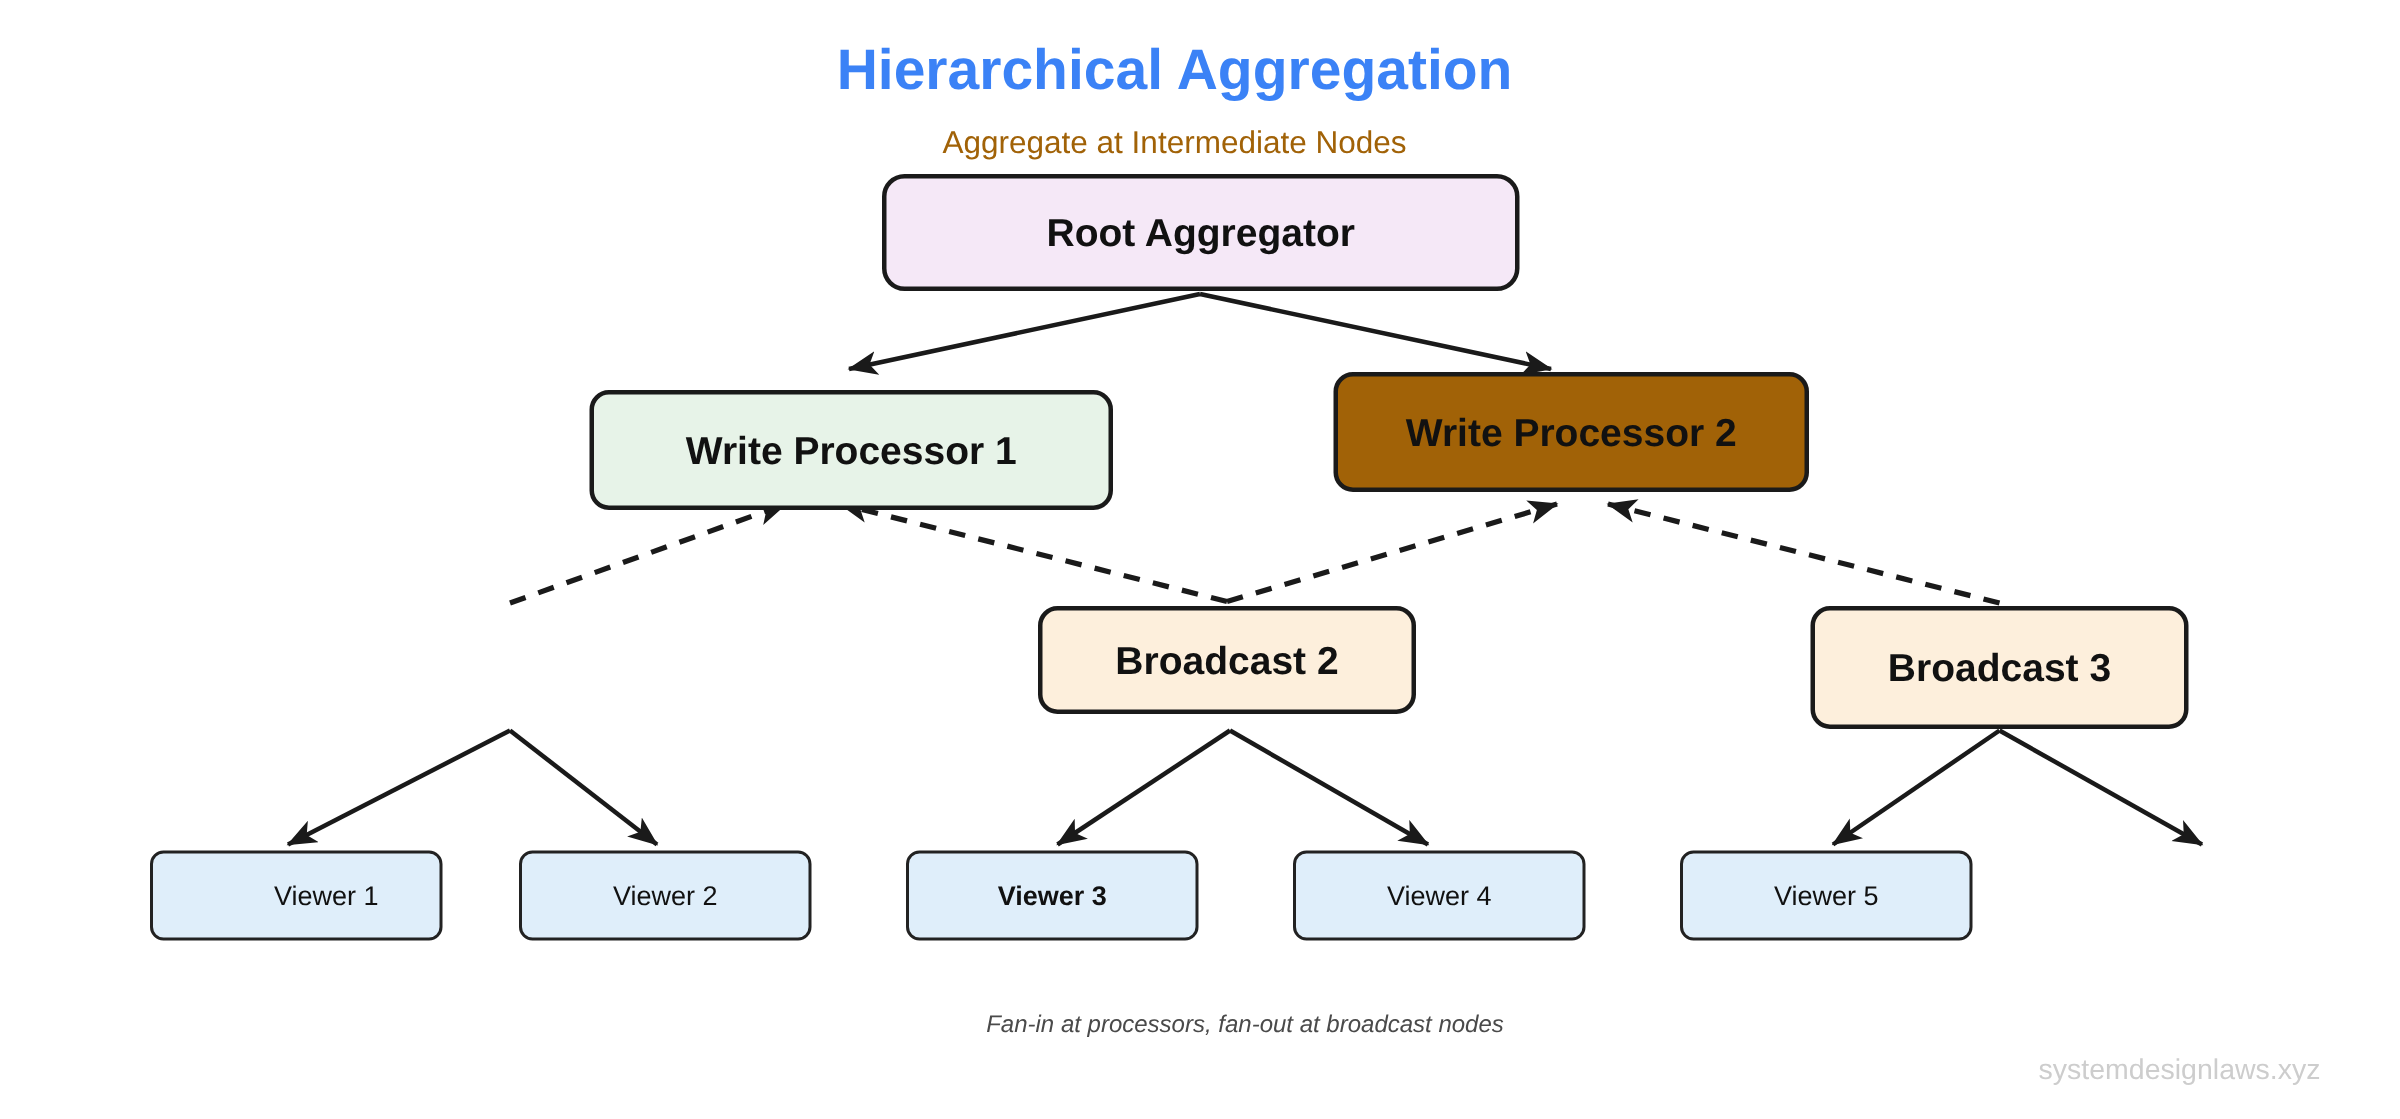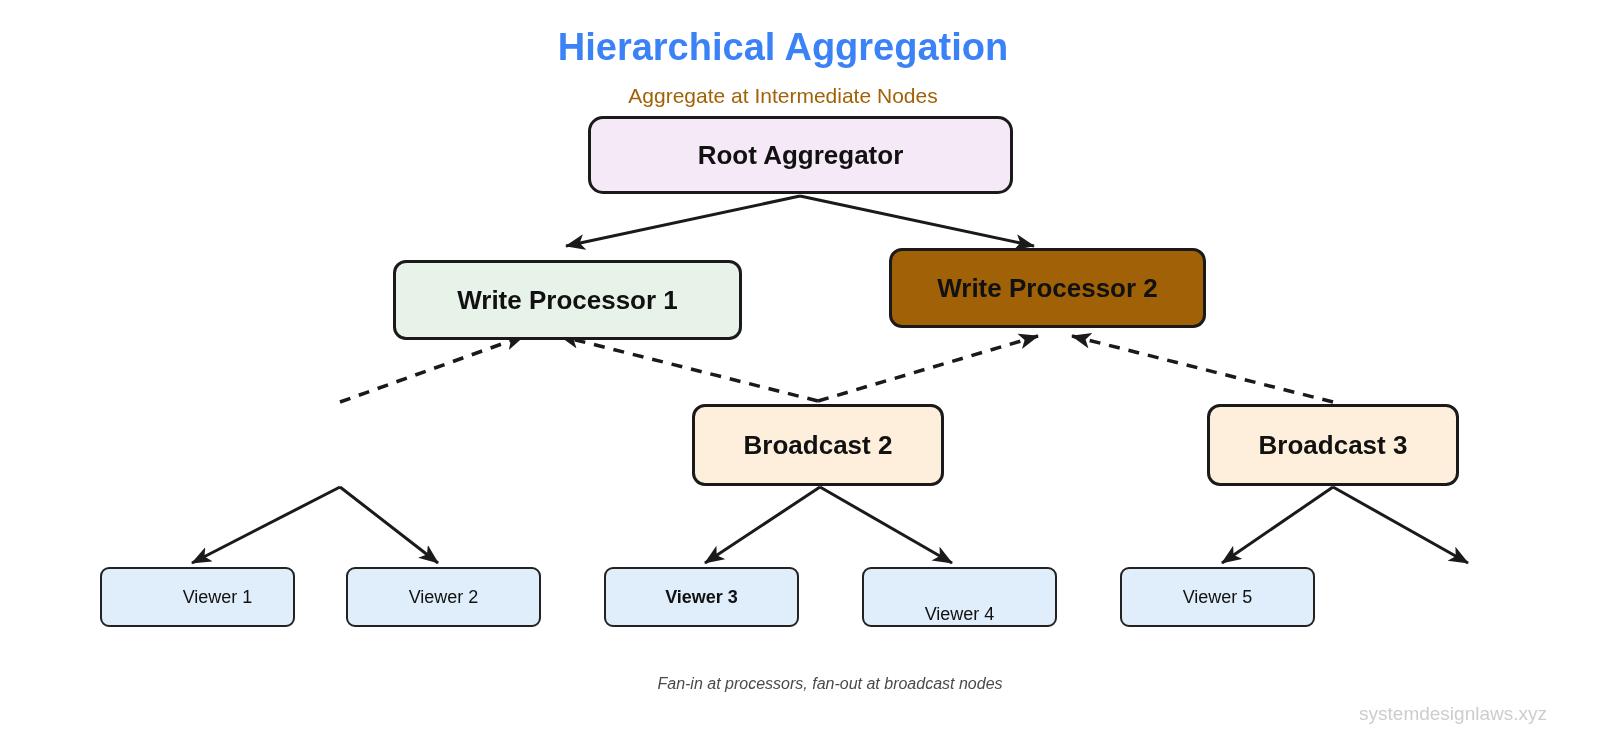--- a/index.html
+++ b/index.html
@@ -52,7 +52,7 @@
   .node-wp1       { left: 393px;  top: 248px; width: 349px; height: 80px; background: #e7f3e8; margin-top: 12px; }
   .node-wp2       { left: 889px;  top: 248px; width: 317px; height: 80px; background: #a16207; }
   .node-b1        { left: 214px;  top: 404px; width: 252px; height: 82px; background: #fdefdc; }
-  .node-b2        { left: 692px;  top: 404px; width: 252px; height: 82px; background: #fdefdc; }
+  .node-b2        { left: 692px;  top: 404px; width: 252px; height: 72px; background: #fdefdc; }
   .node-b3        { left: 1207px; top: 404px; width: 252px; height: 82px; background: #fdefdc; }
   .node-viewer {
     top: 567px;

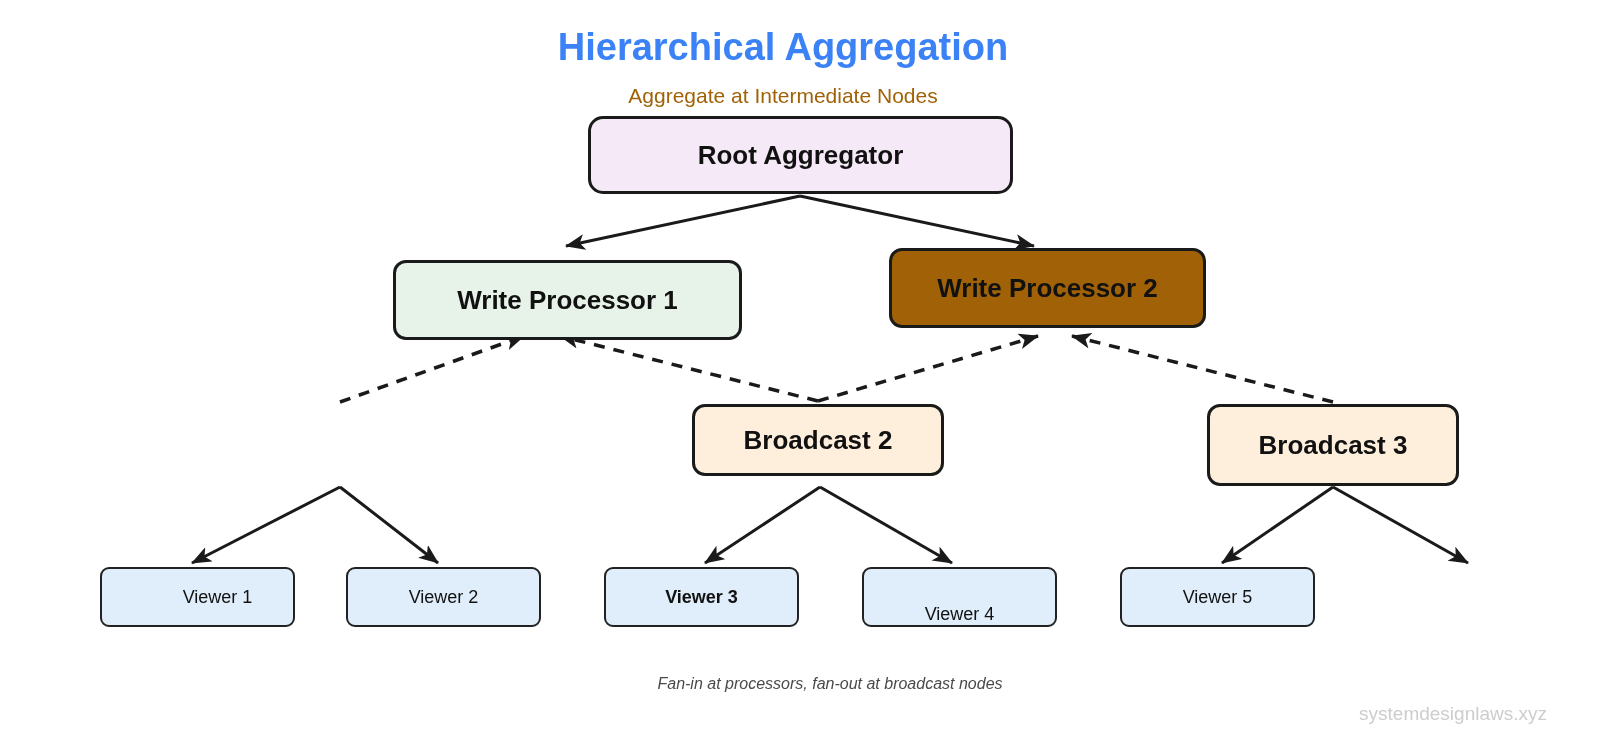--- a/index.html
+++ b/index.html
@@ -67,7 +67,7 @@
   .node-v1 { left: 100px; padding-left: 40px; }
   .node-v2 { left: 346px; }
   .node-v3 { left: 604px; font-weight: bold; }
-  .node-v4 { left: 862px; align-items: flex-end; }
+  .node-v4 { left: 862px; }
   .node-v5 { left: 1120px; }
   .node-v6 { left: 1378px; }
   .diagram-caption {

